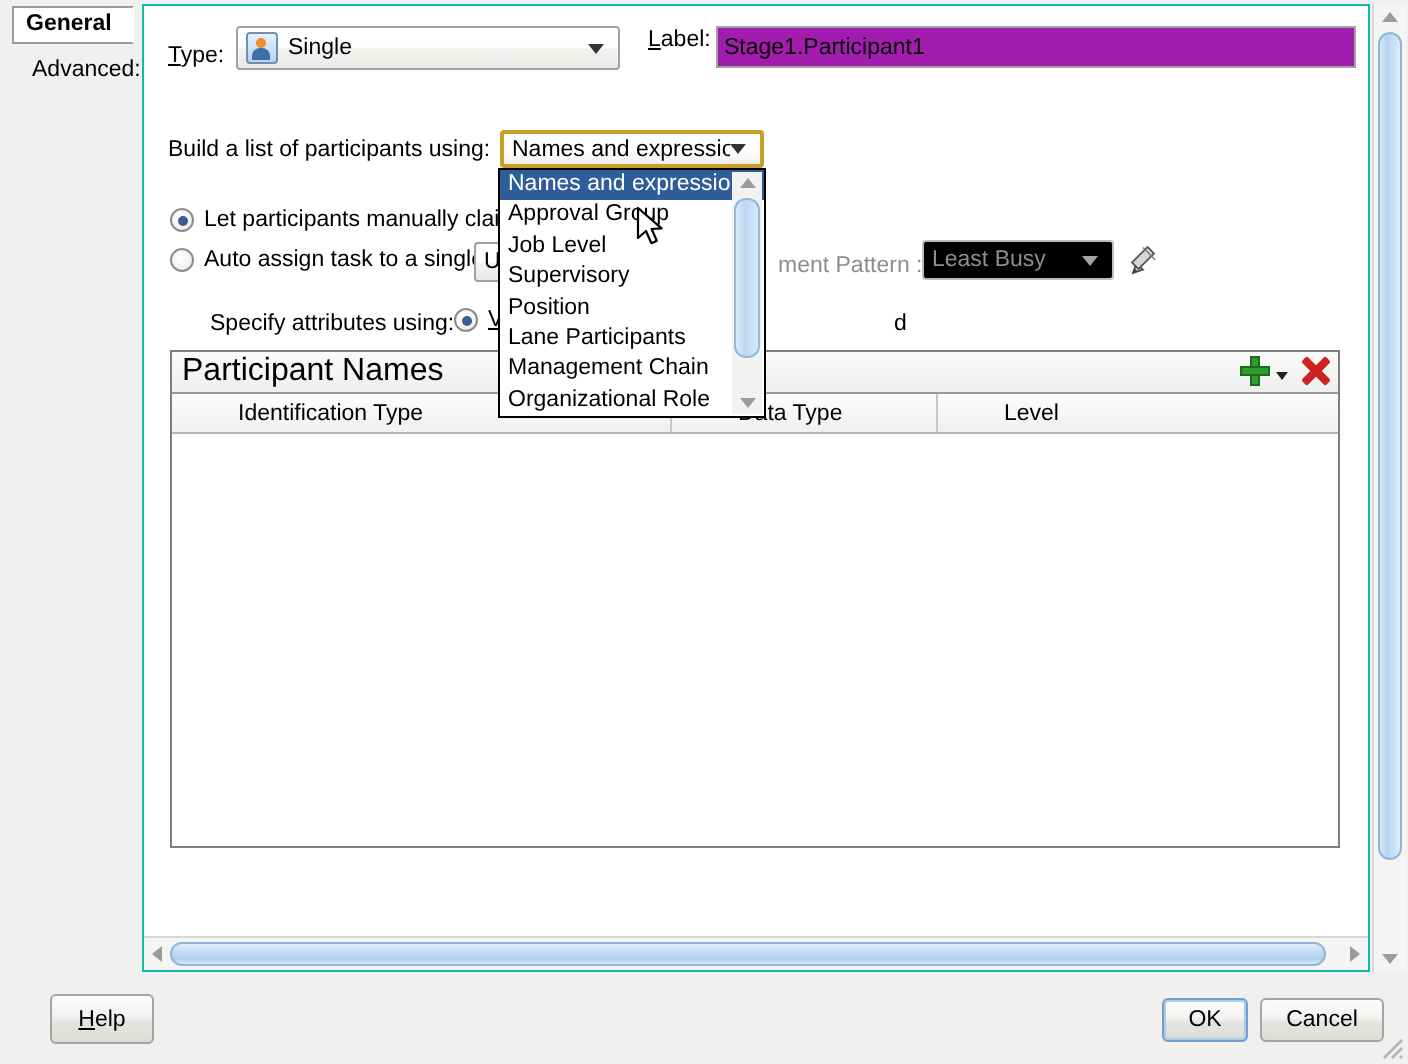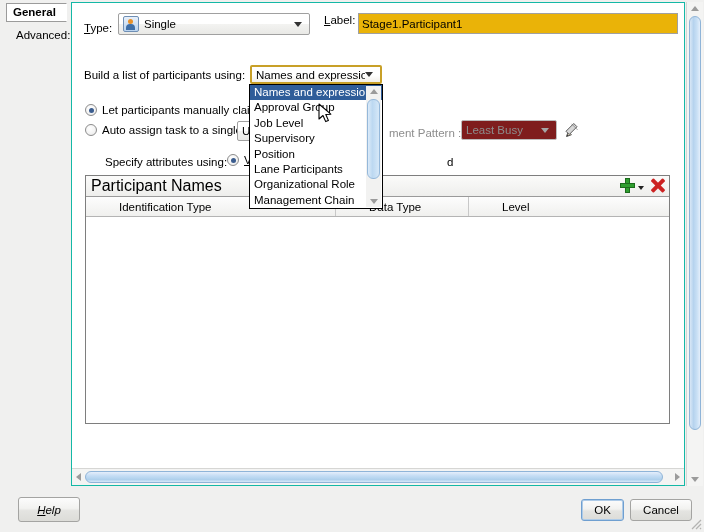--- a/index.html
+++ b/index.html
@@ -132,7 +132,7 @@
   .textfield {
     position: absolute;
     box-sizing: border-box;
-    background: #eab308;
+    background: #a21caf;
     border: 1px solid #a0a0a0;
     font-size: 11.5px;
     padding: 0 3px;

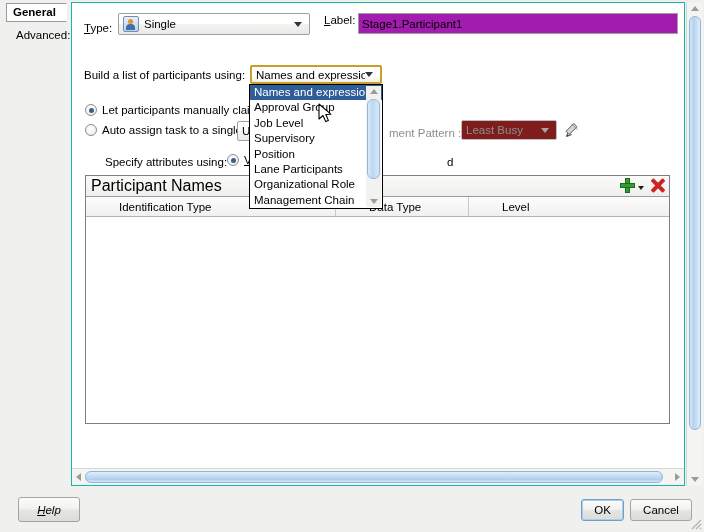--- a/index.html
+++ b/index.html
@@ -94,7 +94,7 @@
     background: linear-gradient(to bottom, #ffffff 0%, #ffffff 55%, #f2f0ea 100%);
   }
   .combo.disabled {
-    background: #7f1d1d;
+    background: #000000;
     border: 1px solid #bdbdbd;
     color: #8d8d8d;
   }

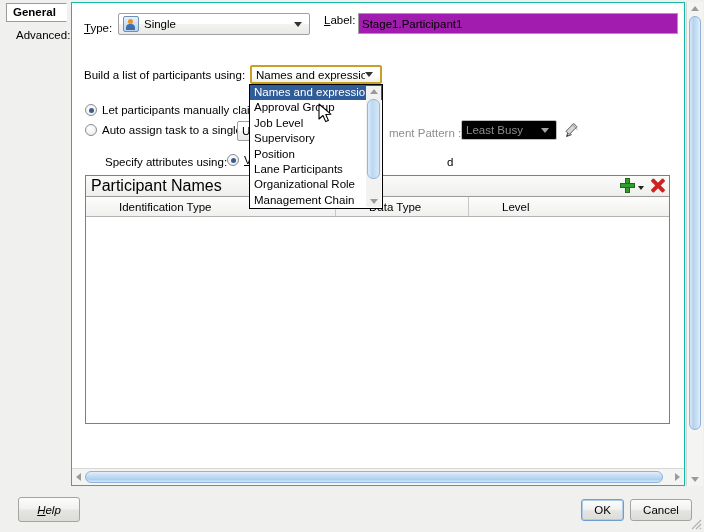--- a/index.html
+++ b/index.html
@@ -462,8 +462,8 @@
   <div class="dd-item">Supervisory</div>
   <div class="dd-item">Position</div>
   <div class="dd-item">Lane Participants</div>
+  <div class="dd-item">Management Chain</div>
   <div class="dd-item">Organizational Role</div>
-  <div class="dd-item">Management Chain</div>
 
   <div id="dd-scroll">
     <div class="sb-arrow up" style="margin-top:3px;"></div>

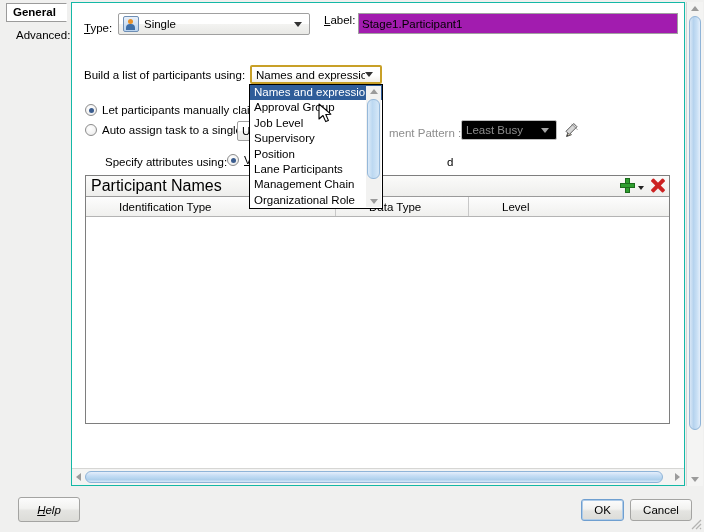--- a/index.html
+++ b/index.html
@@ -478,7 +478,7 @@
   <polygon points="1,1 1,16 5,12.5 7.7,18.6 10.4,17.4 7.8,11.5 12.8,11.2" fill="#ffffff" stroke="#000000" stroke-width="1.1" stroke-linejoin="round"></polygon>
 </svg>
 
-<div class="btn" style="left:18px; top:497px; width:62px; height:25px;font-style:italic;">
+<div class="btn" style="left:25px; top:497px; width:52px; height:25px;">
   <span><u>H</u>elp</span>
 </div>
 <div class="btn default" style="left:581px; top:499px; width:43px; height:22px;text-align:right;">

